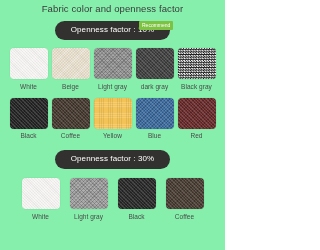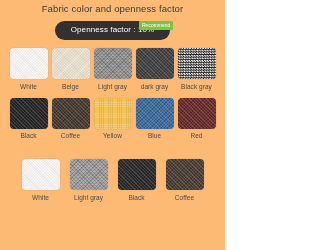--- a/index.html
+++ b/index.html
@@ -20,7 +20,7 @@
     width: 225px;
     height: 250px;
     position: relative;
-    background: #fdba74;
+    background: #86efac;
   }
 
   

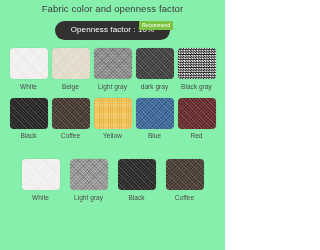--- a/index.html
+++ b/index.html
@@ -224,6 +224,9 @@
 
   <div class="spacer-e"></div>
 
+  <div class="pill-wrap">
+    <div class="pill">Openness factor : 30%</div>
+  </div>
 
   <div class="spacer-d"></div>
 

